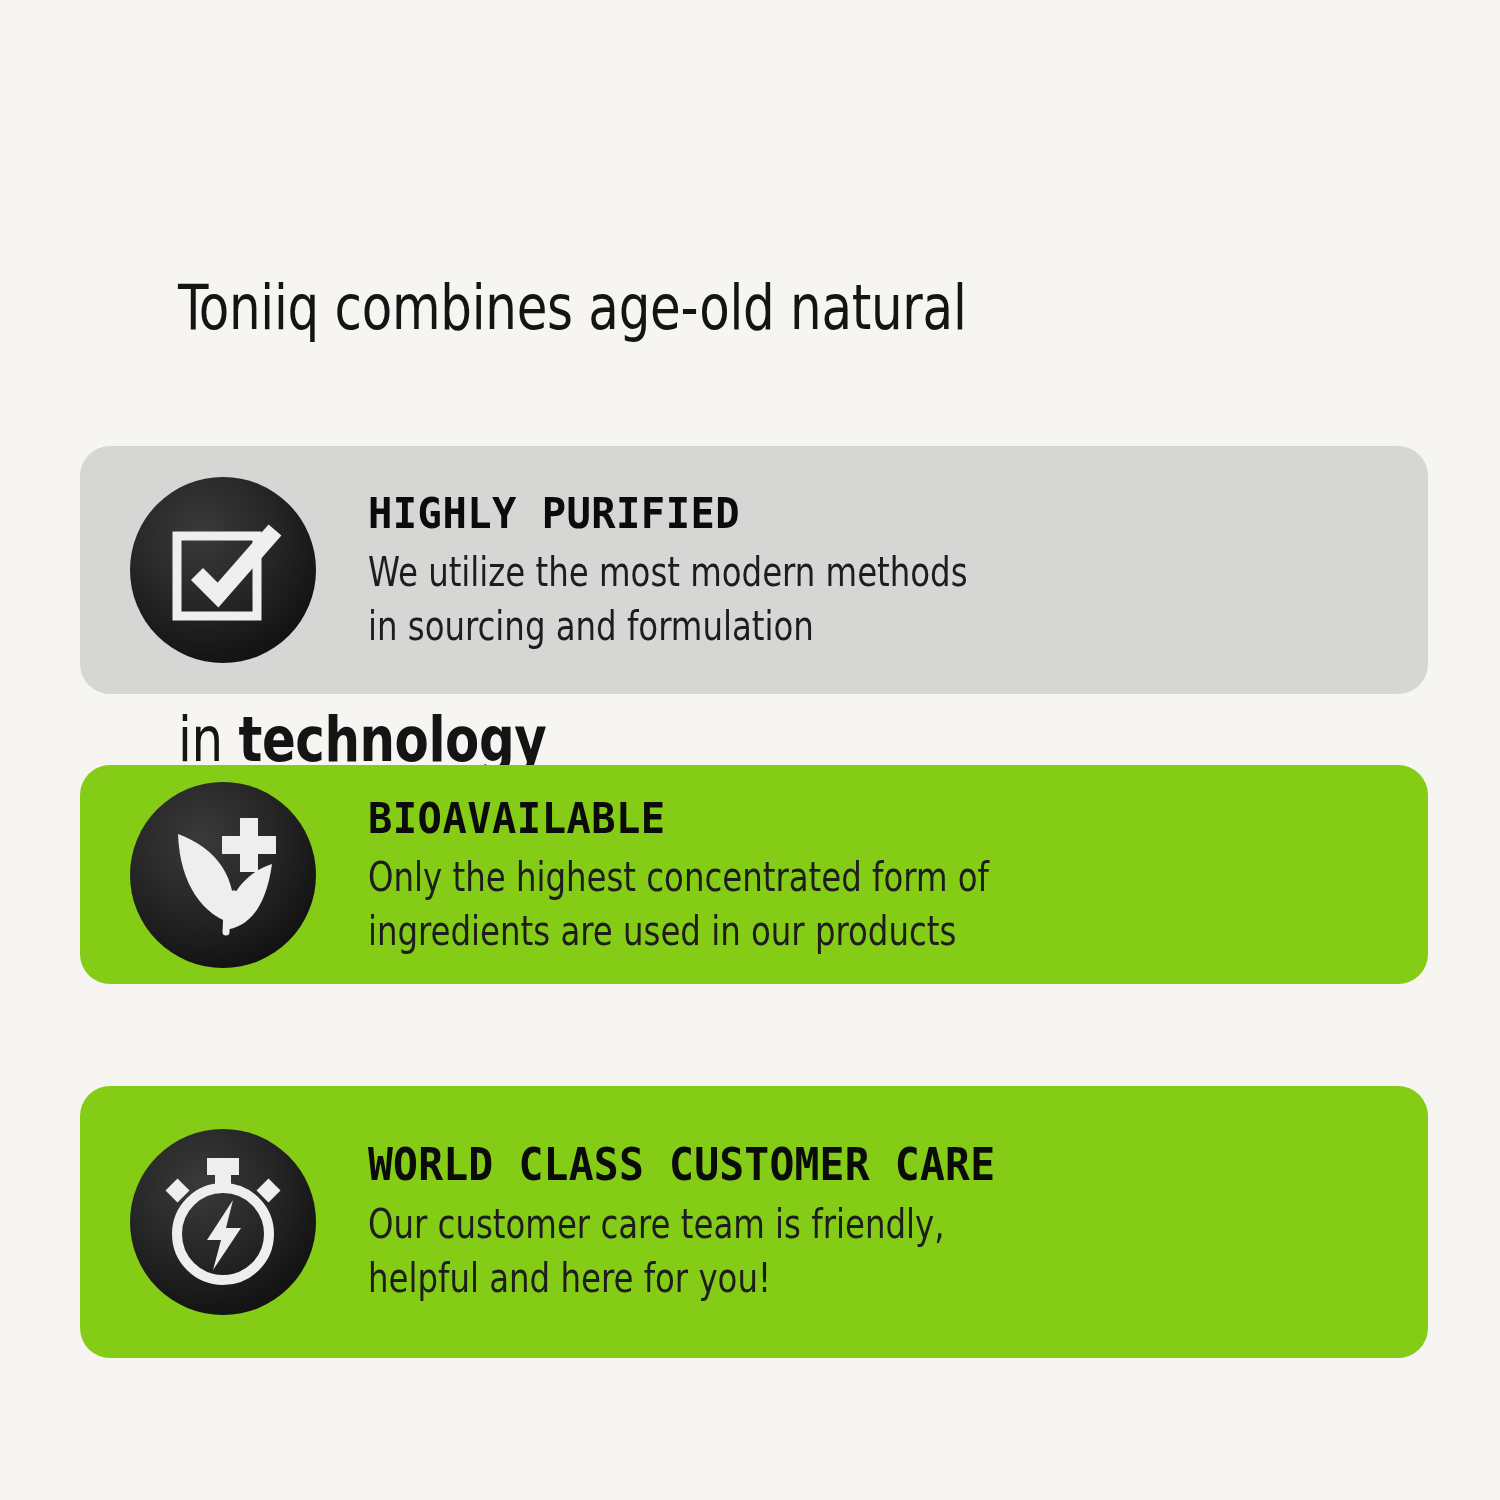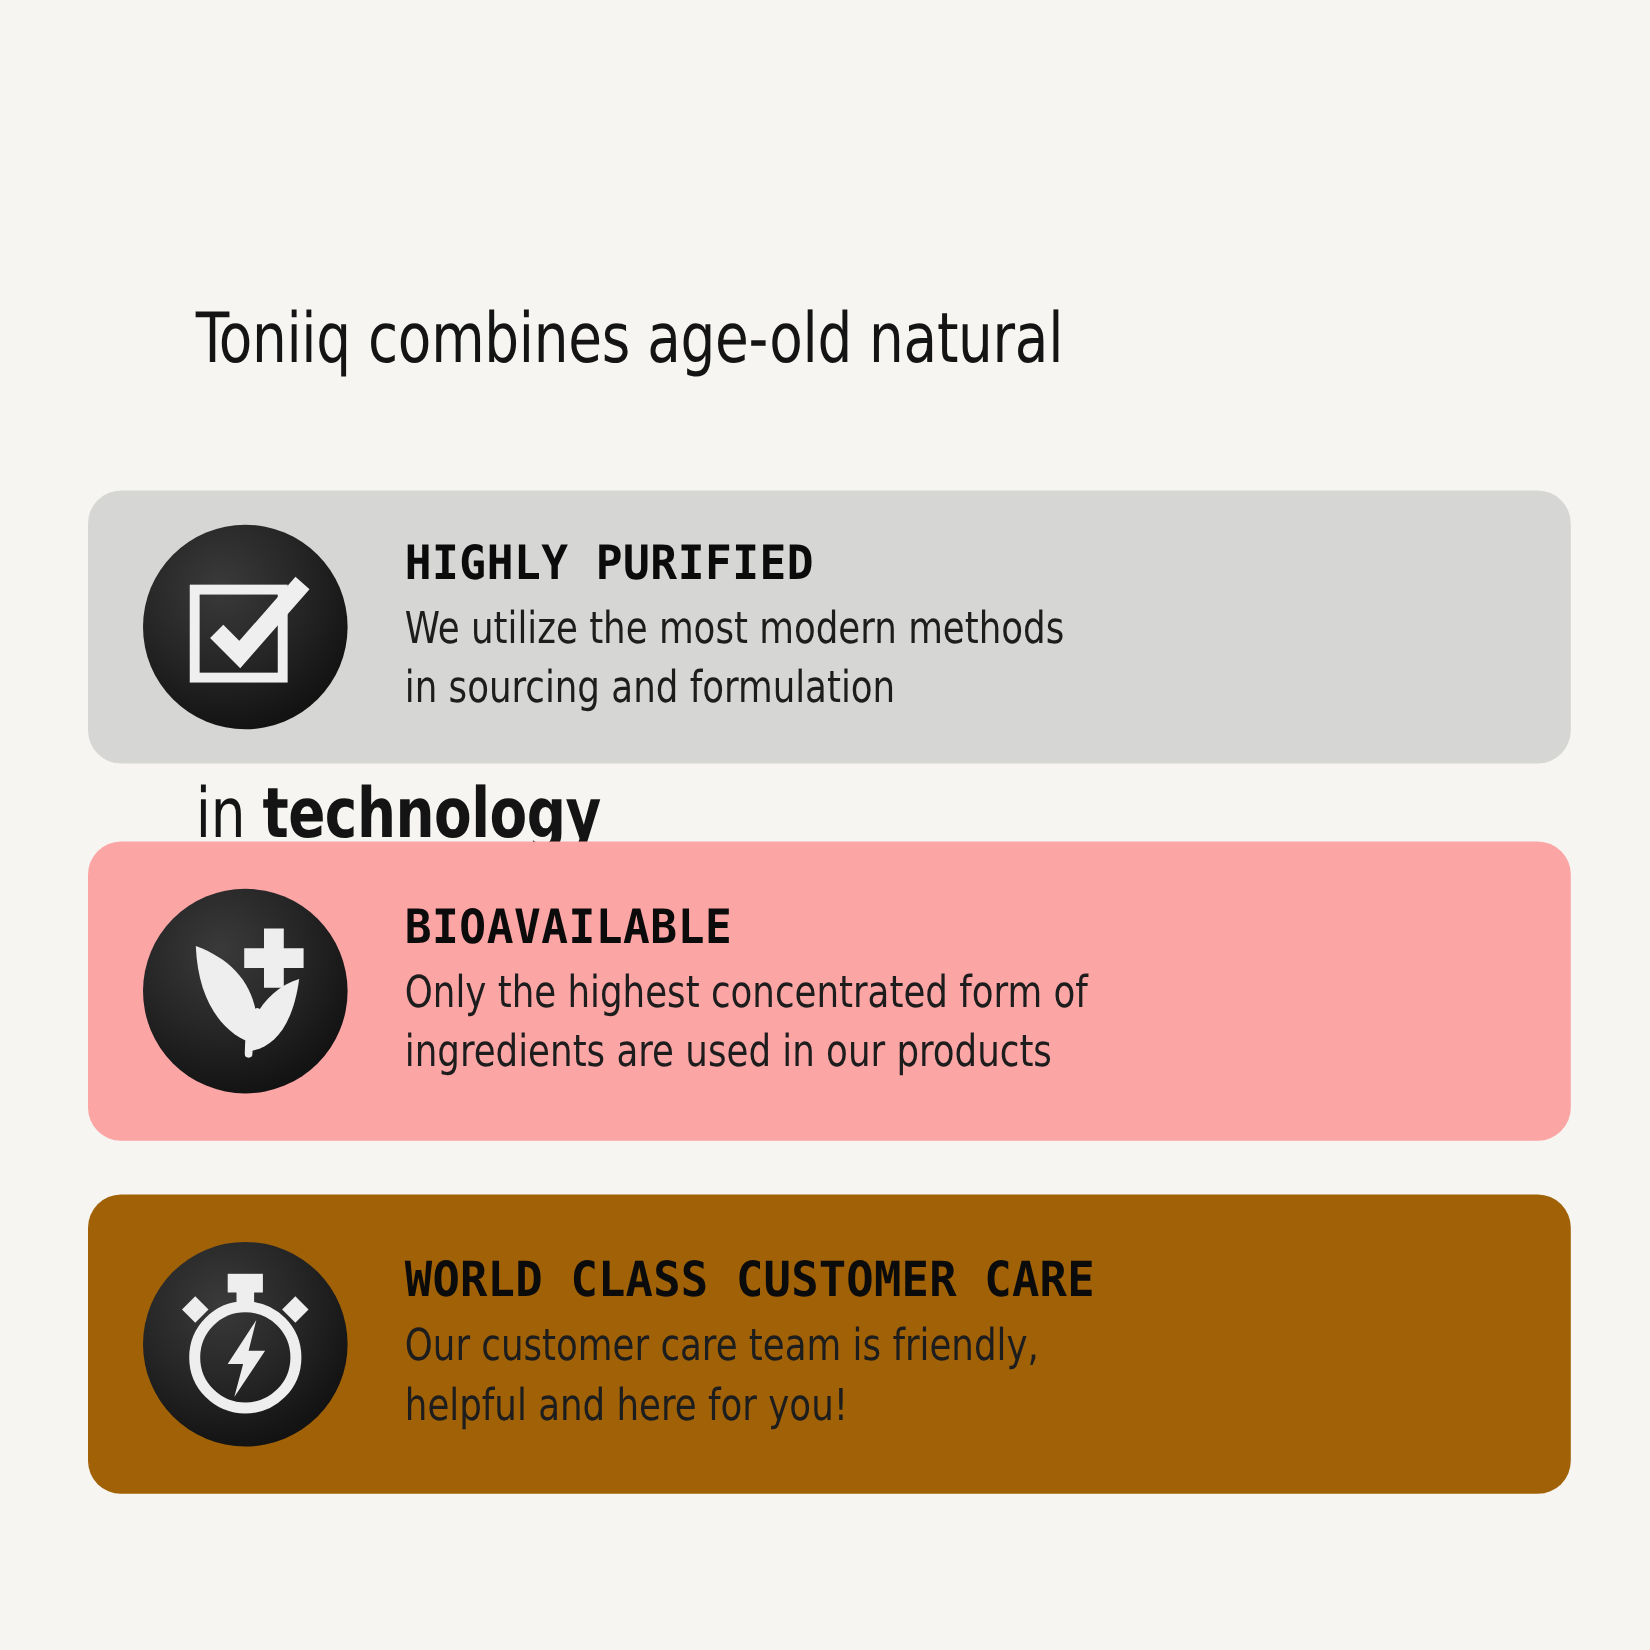--- a/index.html
+++ b/index.html
@@ -54,7 +54,7 @@
     display: block;
   }
   .card-1 { top: 446px;  height: 248px; background: #d6d7d4; }
-  .card-2 { top: 765px;  height: 272px; background: #fca5a5; }
+  .card-2 { top: 765px;  height: 219px; background: #84cc16; }
   .card-3 { top: 1086px; height: 272px; background: #a16207; }
 
   

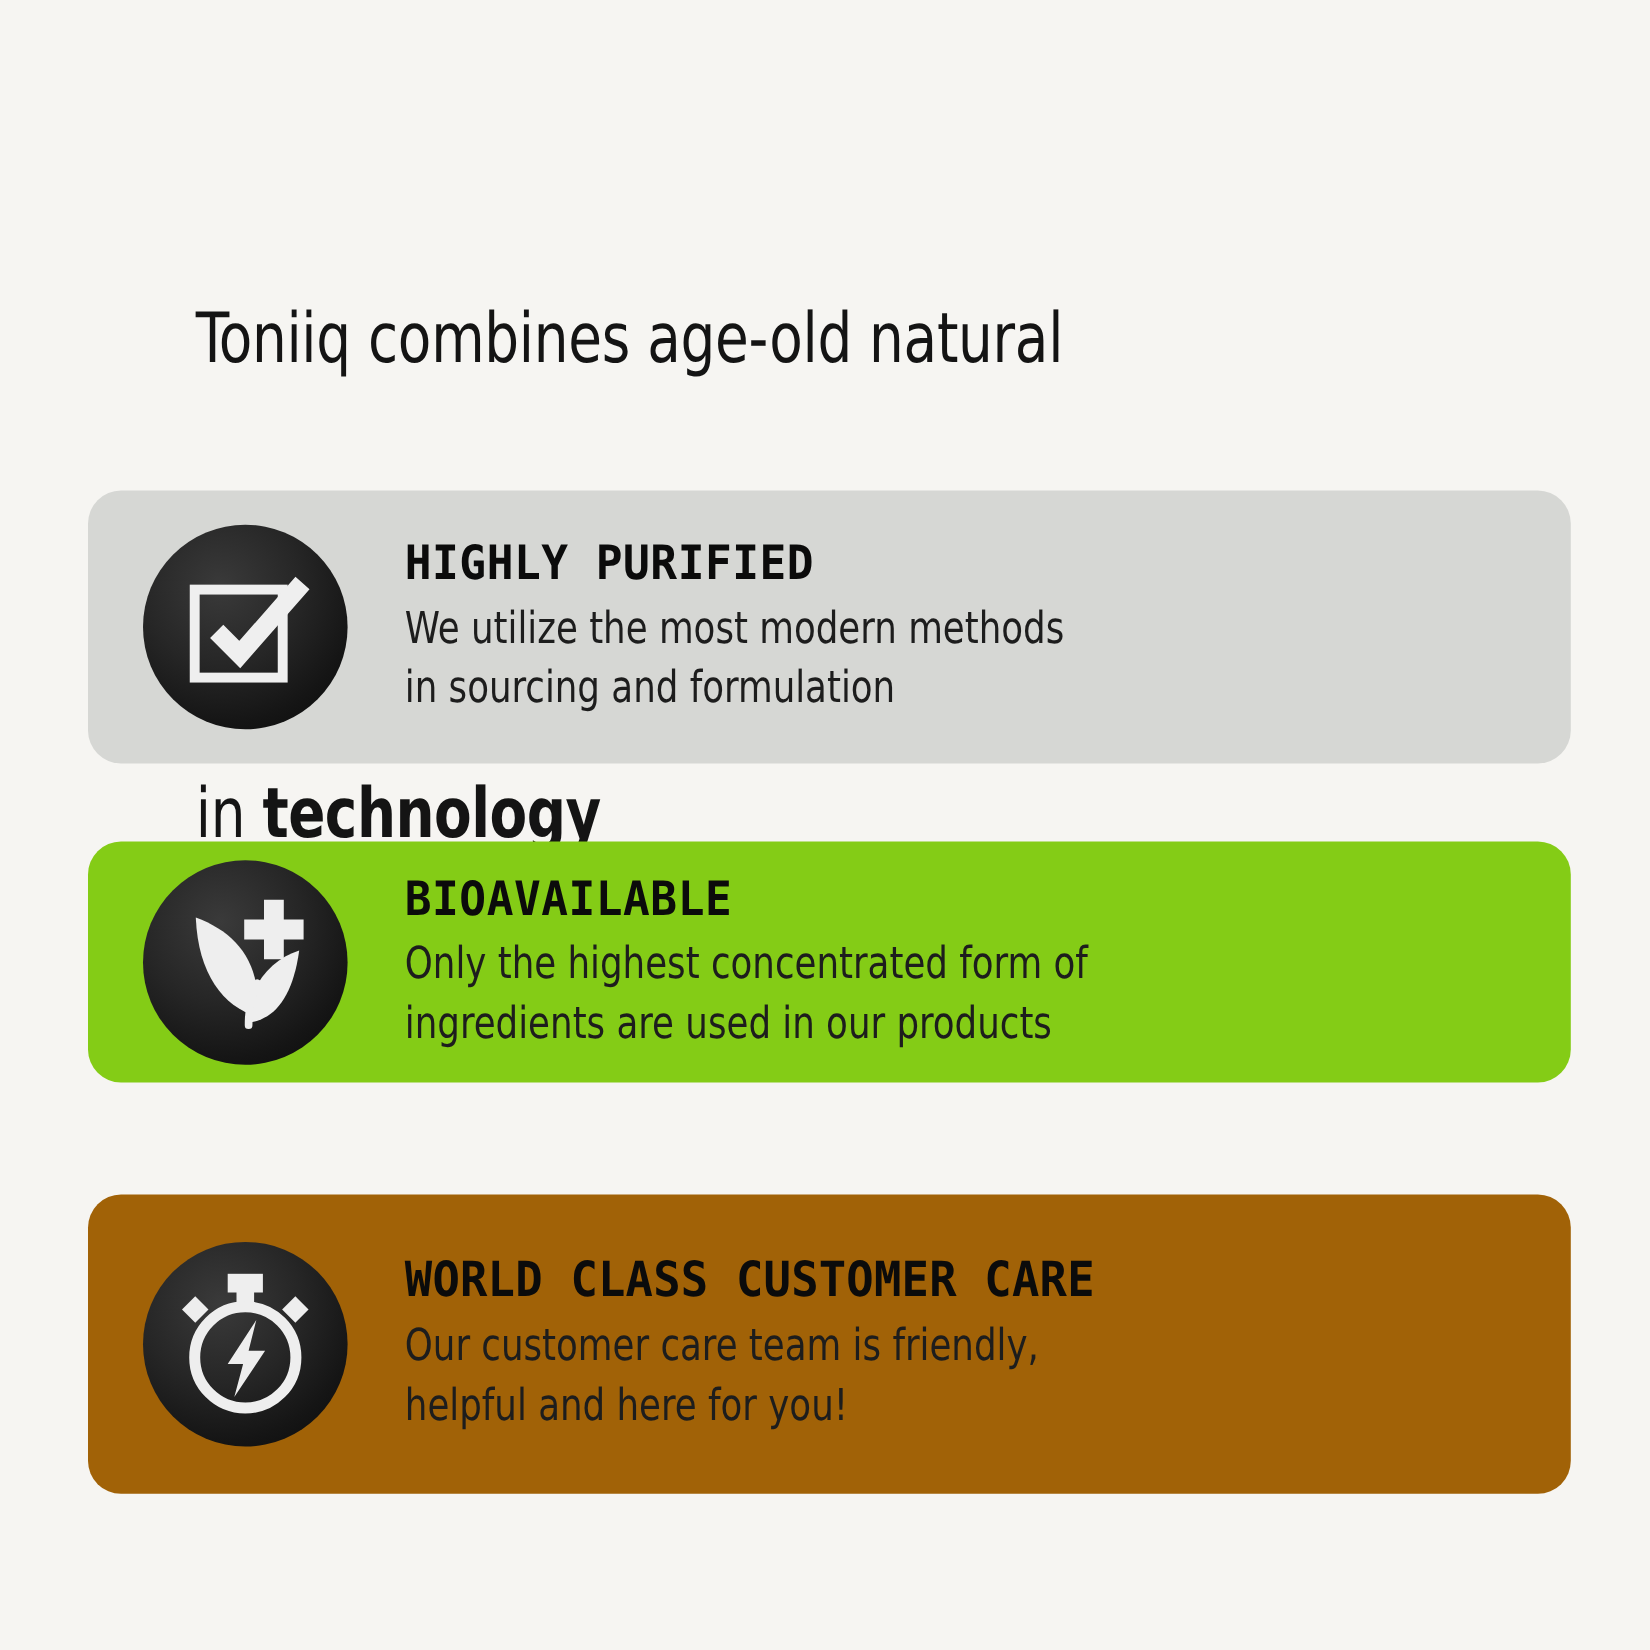--- a/index.html
+++ b/index.html
@@ -55,7 +55,7 @@
   }
   .card-1 { top: 446px;  height: 248px; background: #d6d7d4; }
   .card-2 { top: 765px;  height: 219px; background: #84cc16; }
-  .card-3 { top: 1086px; height: 272px; background: #a16207; }
+  .card-3 { top: 1086px; height: 272px; background: #84cc16; }
 
   
   .icon-circle {

